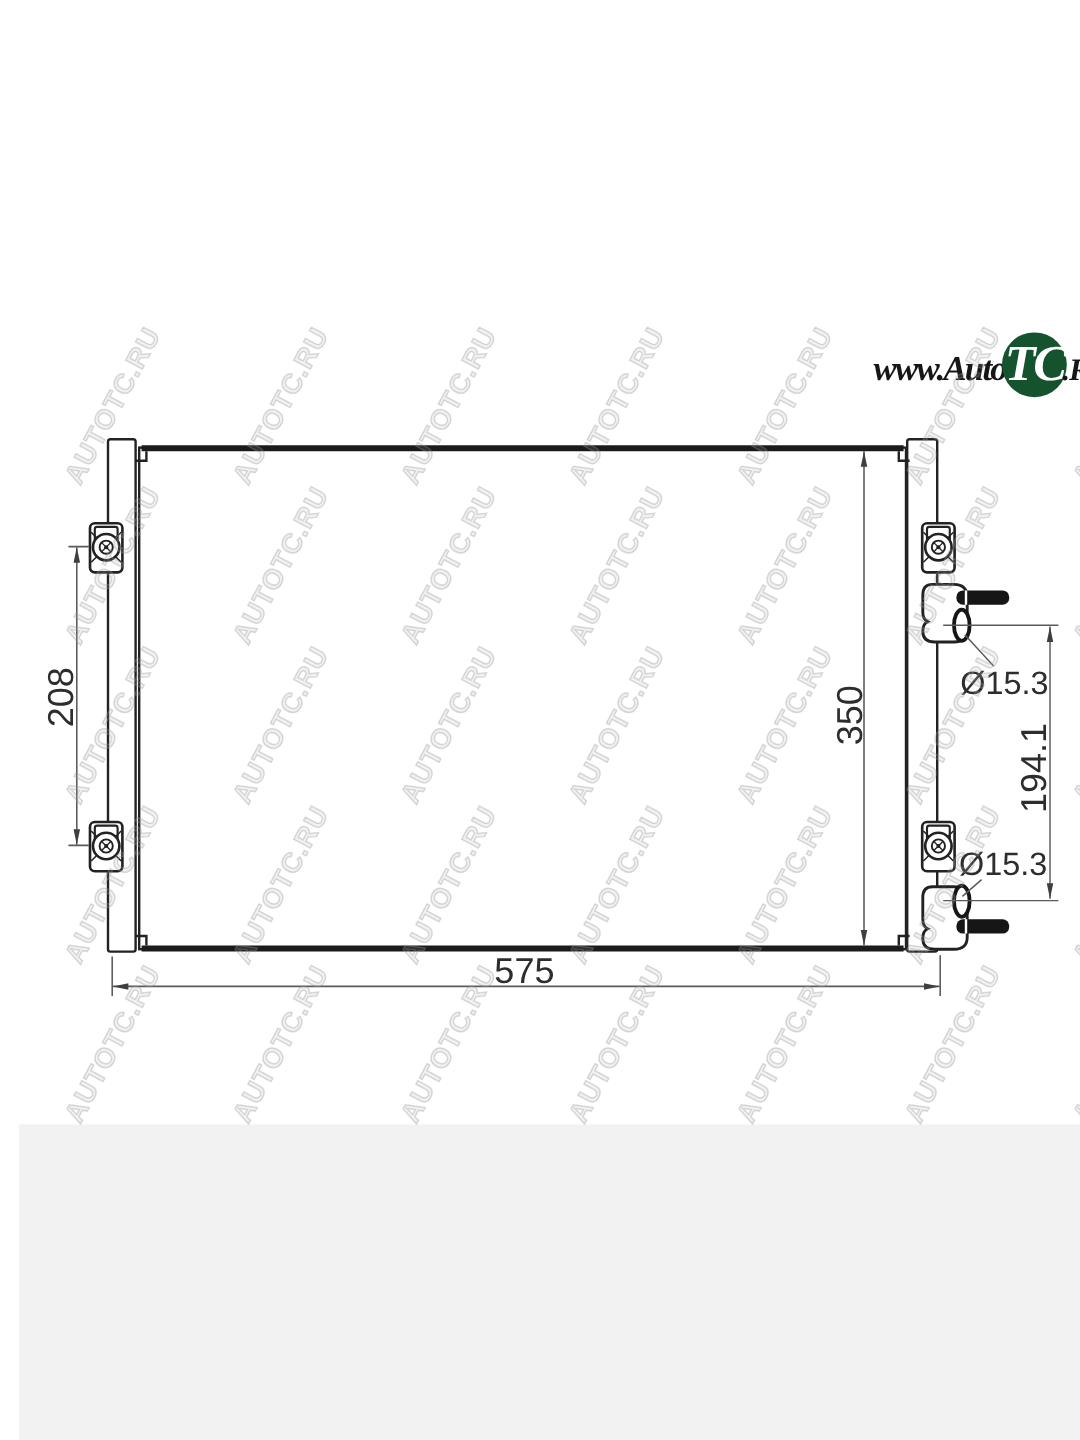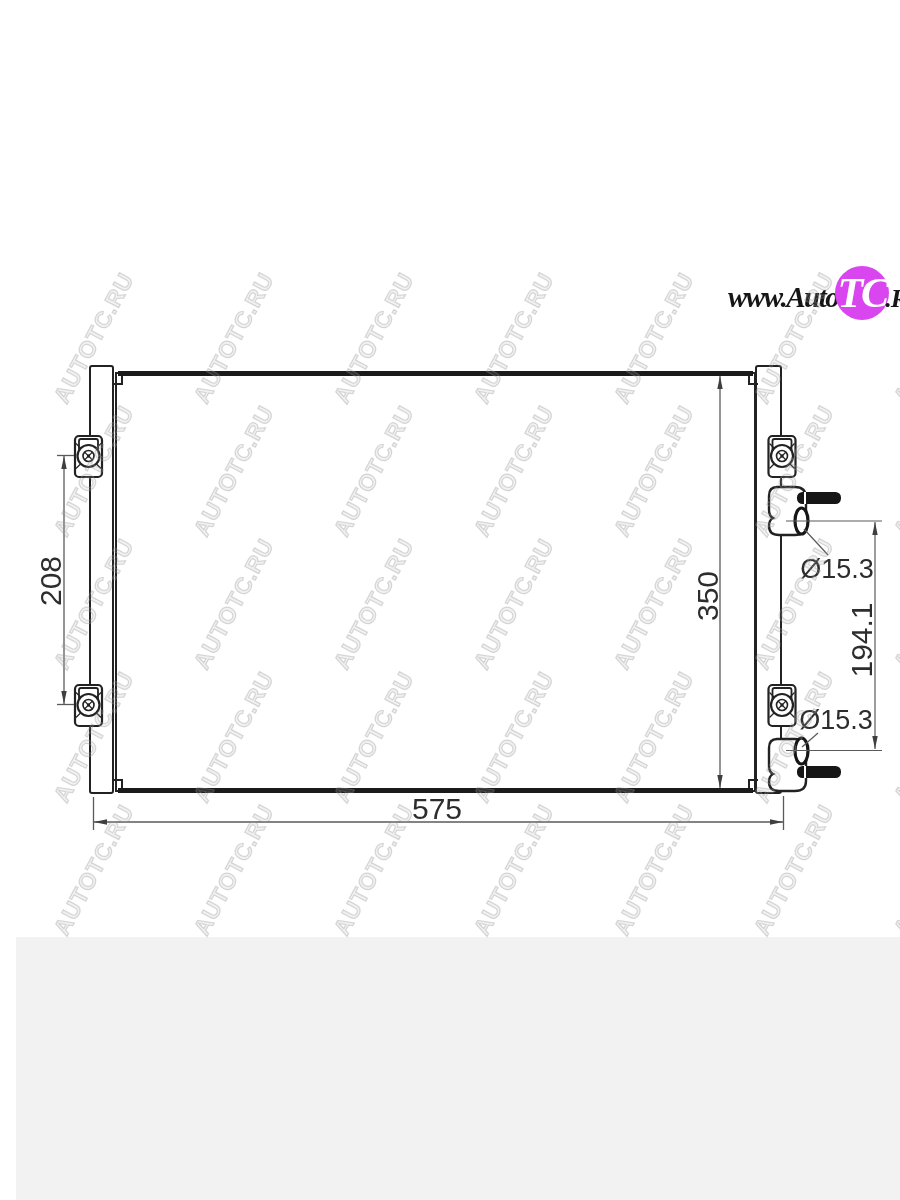--- a/index.html
+++ b/index.html
@@ -16,8 +16,8 @@
   
   .logo{position:absolute;left:712px;top:262px;z-index:1;display:flex;align-items:baseline;white-space:nowrap;}
   .logo-prefix{font:italic 700 29px "Liberation Serif",serif;letter-spacing:-1.5px;color:#161616;}
-  .logo-emblem{display:inline-flex;width:54px;height:54px;border-radius:50%;background:#d946ef;
-    align-items:center;justify-content:center;margin:4px -4px 0 -3px;}
+  .logo-emblem{display:inline-flex;width:54px;height:54px;border-radius:50%;background:#14532d;
+    align-items:center;justify-content:center;margin:15px -4px 0 -3px;}
   .logo-tc{font:italic 700 42px "Liberation Serif",serif;color:#ffffff;letter-spacing:-2px;}
   .logo-suffix{font:italic 700 26px "Liberation Serif",serif;letter-spacing:-1px;color:#161616;}
   

